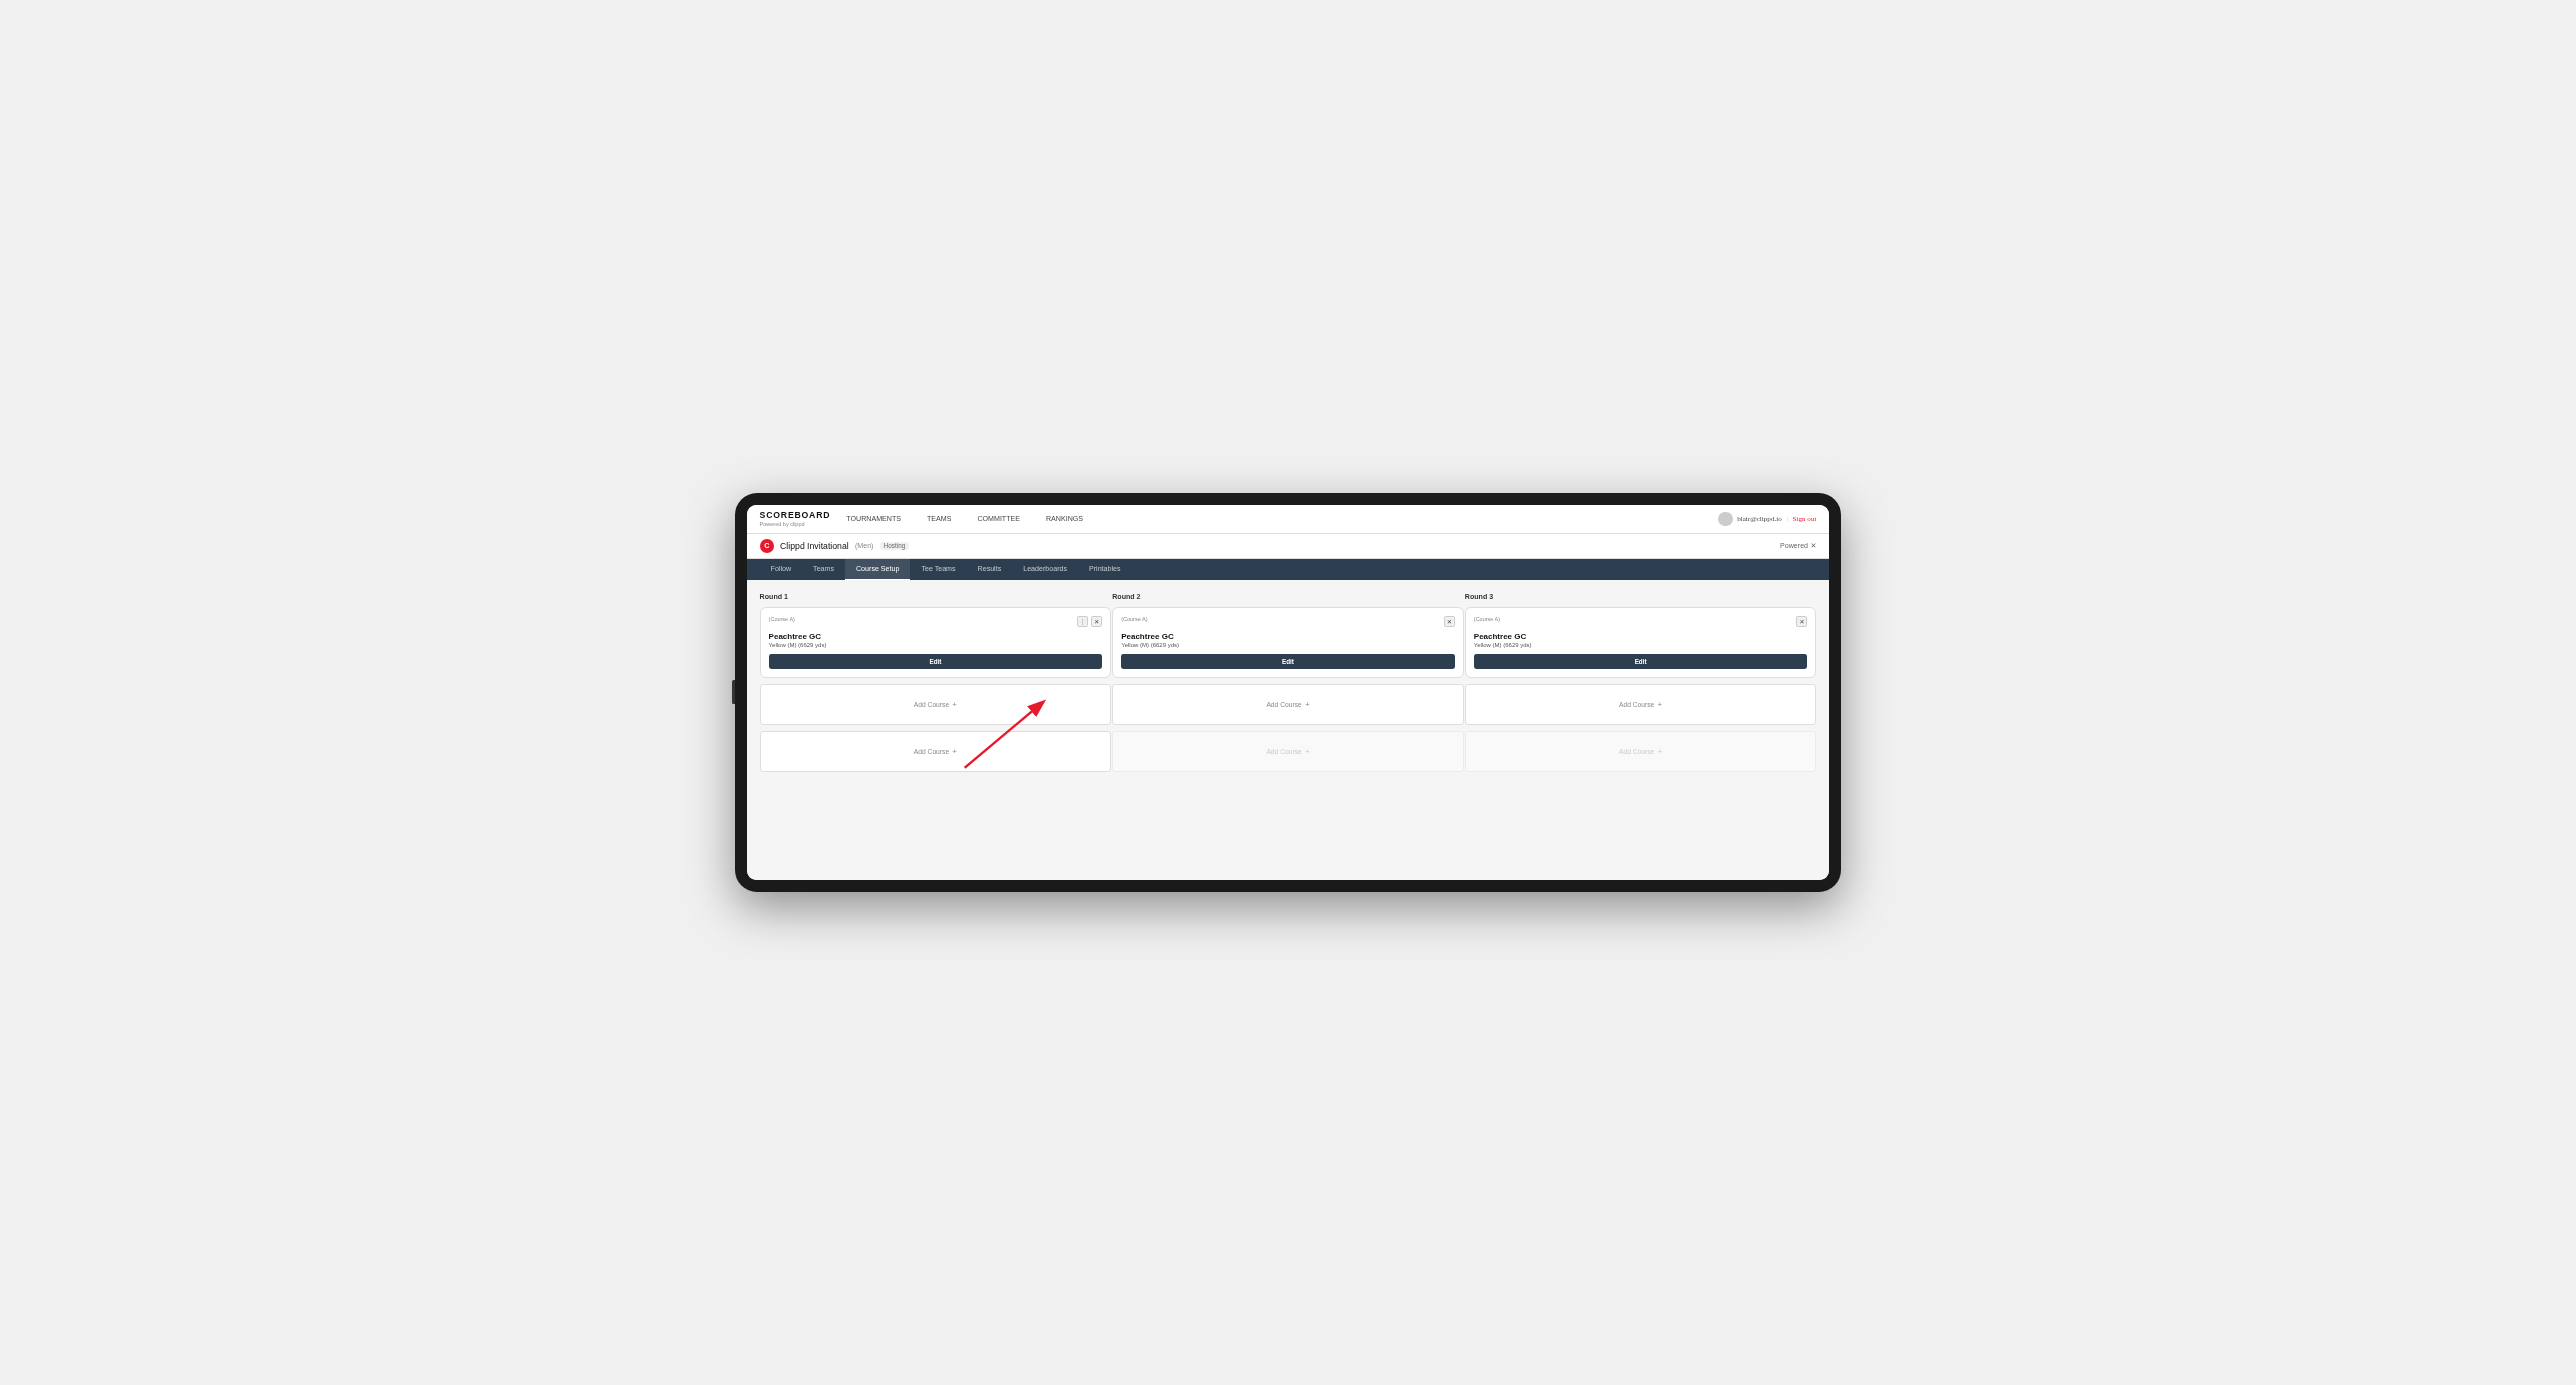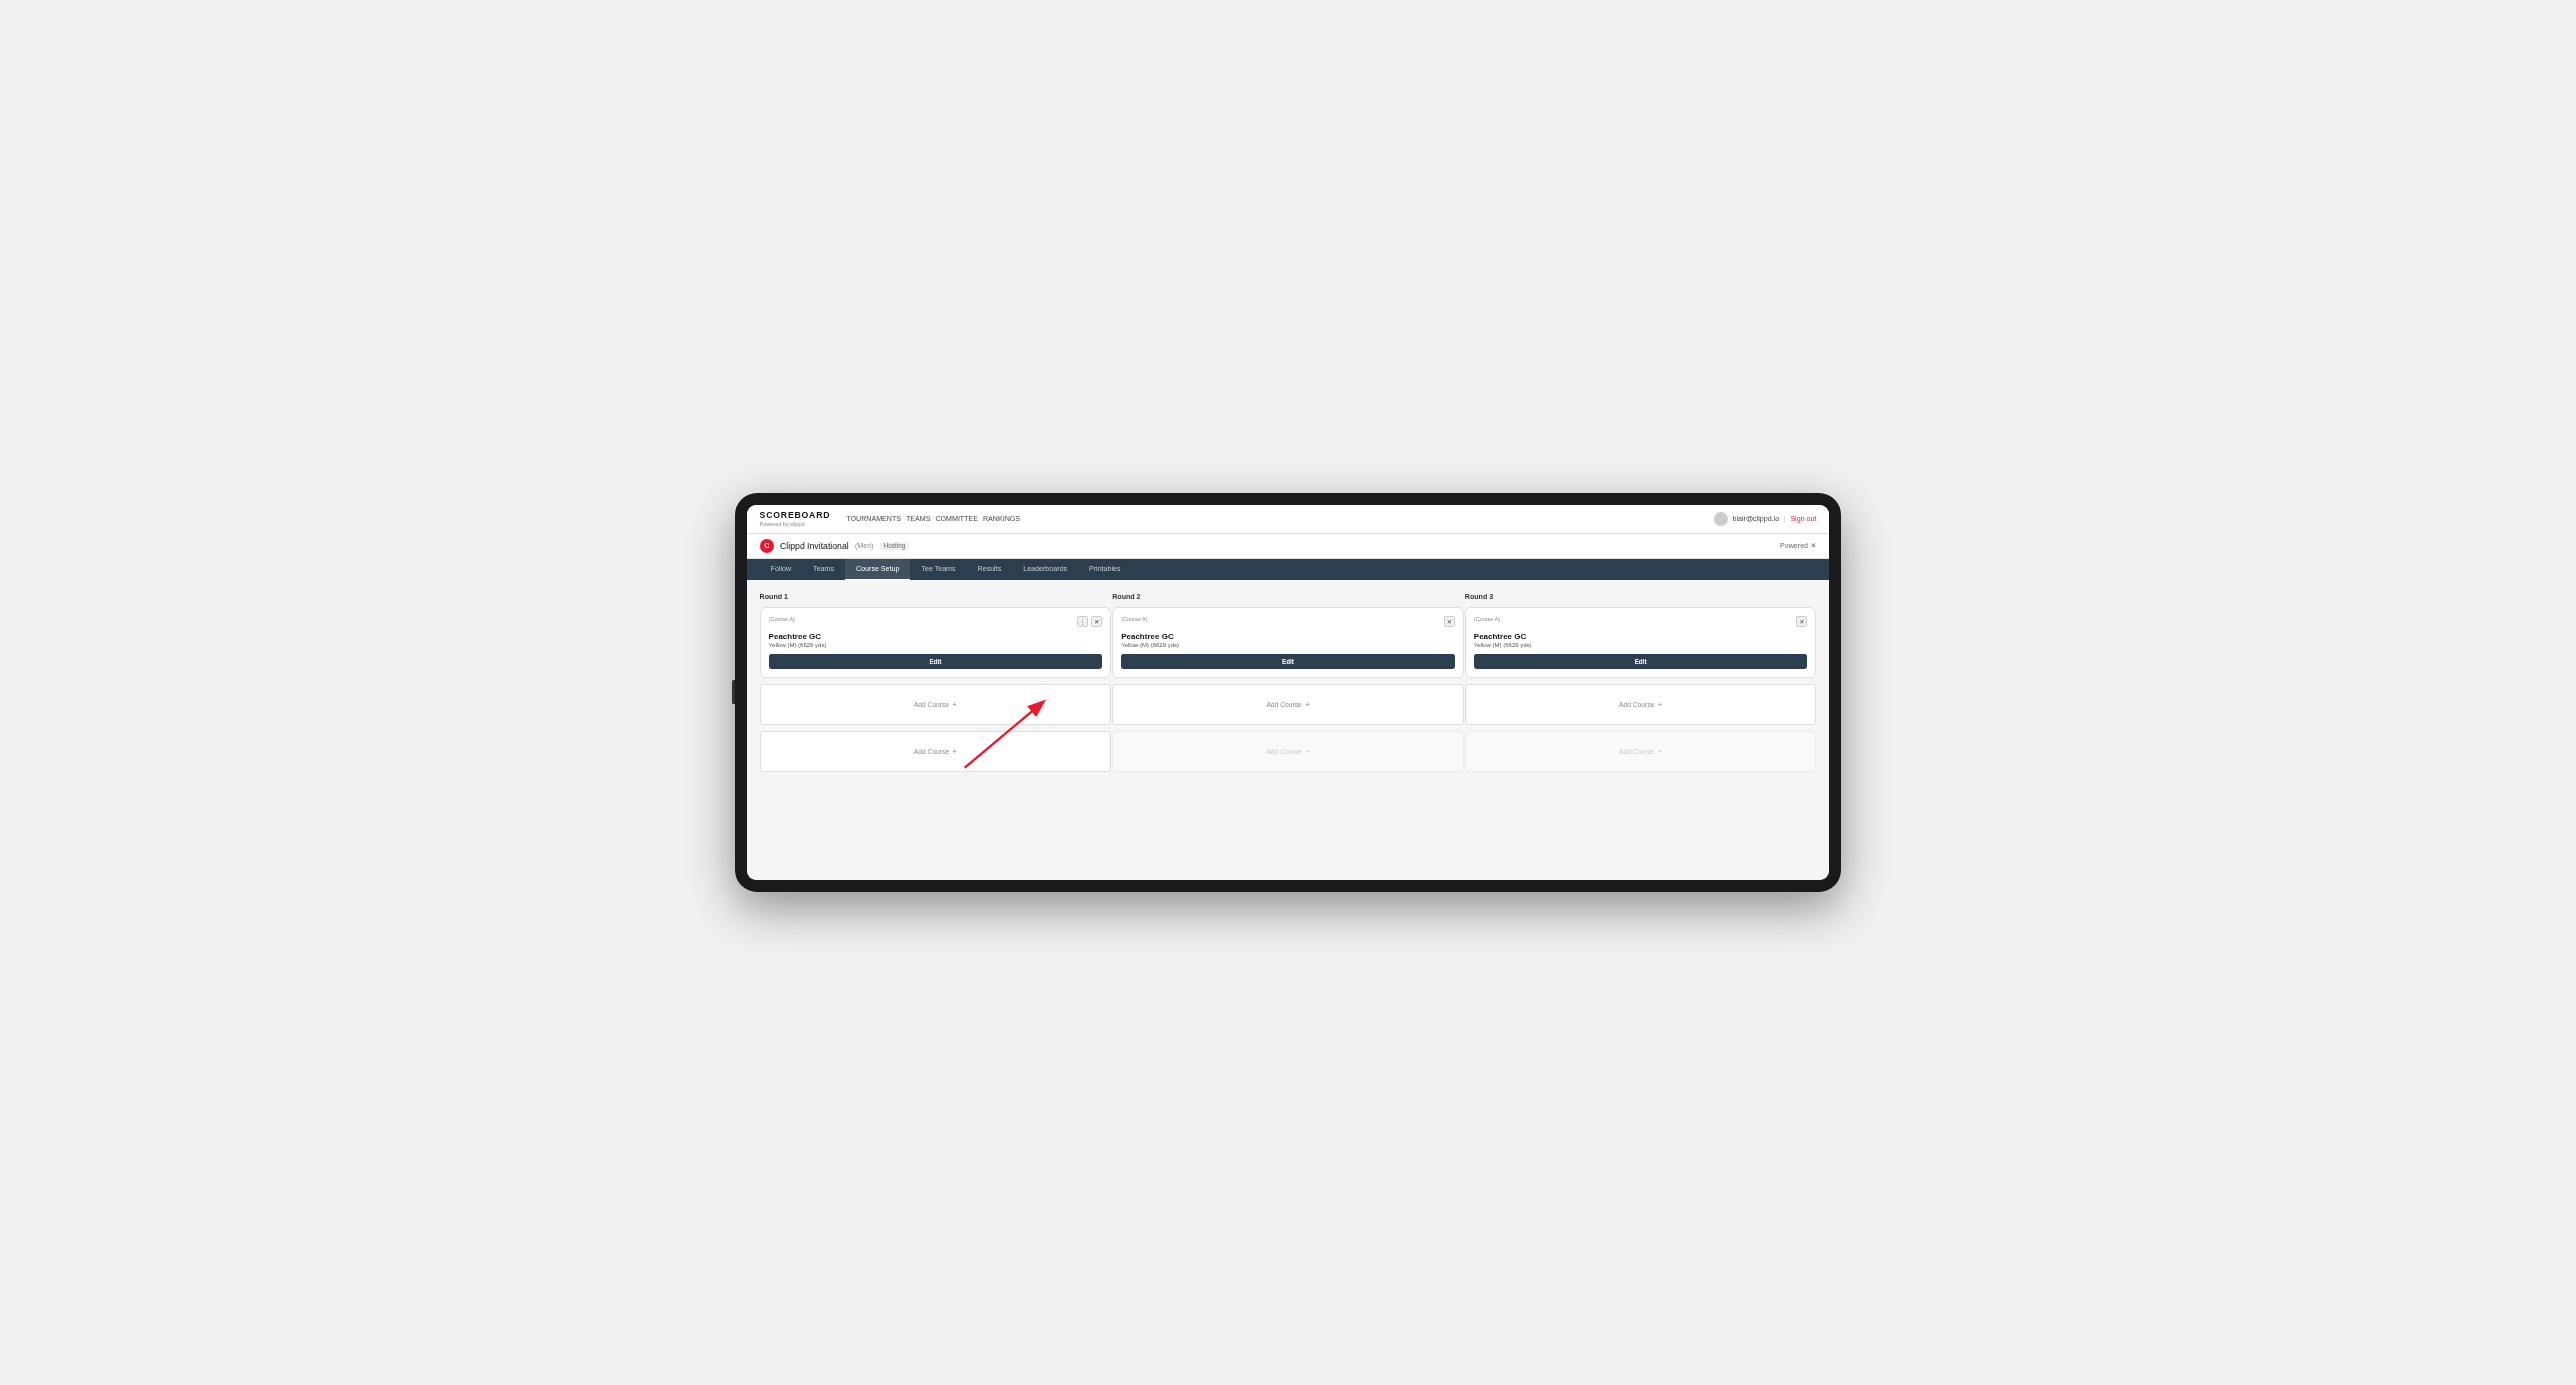--- a/index.html
+++ b/index.html
@@ -76,7 +76,7 @@
 
     .nav-links {
       display: flex;
-      gap: 5px;
+      gap: 26px;
       flex: 1;
     }
     .nav-link {

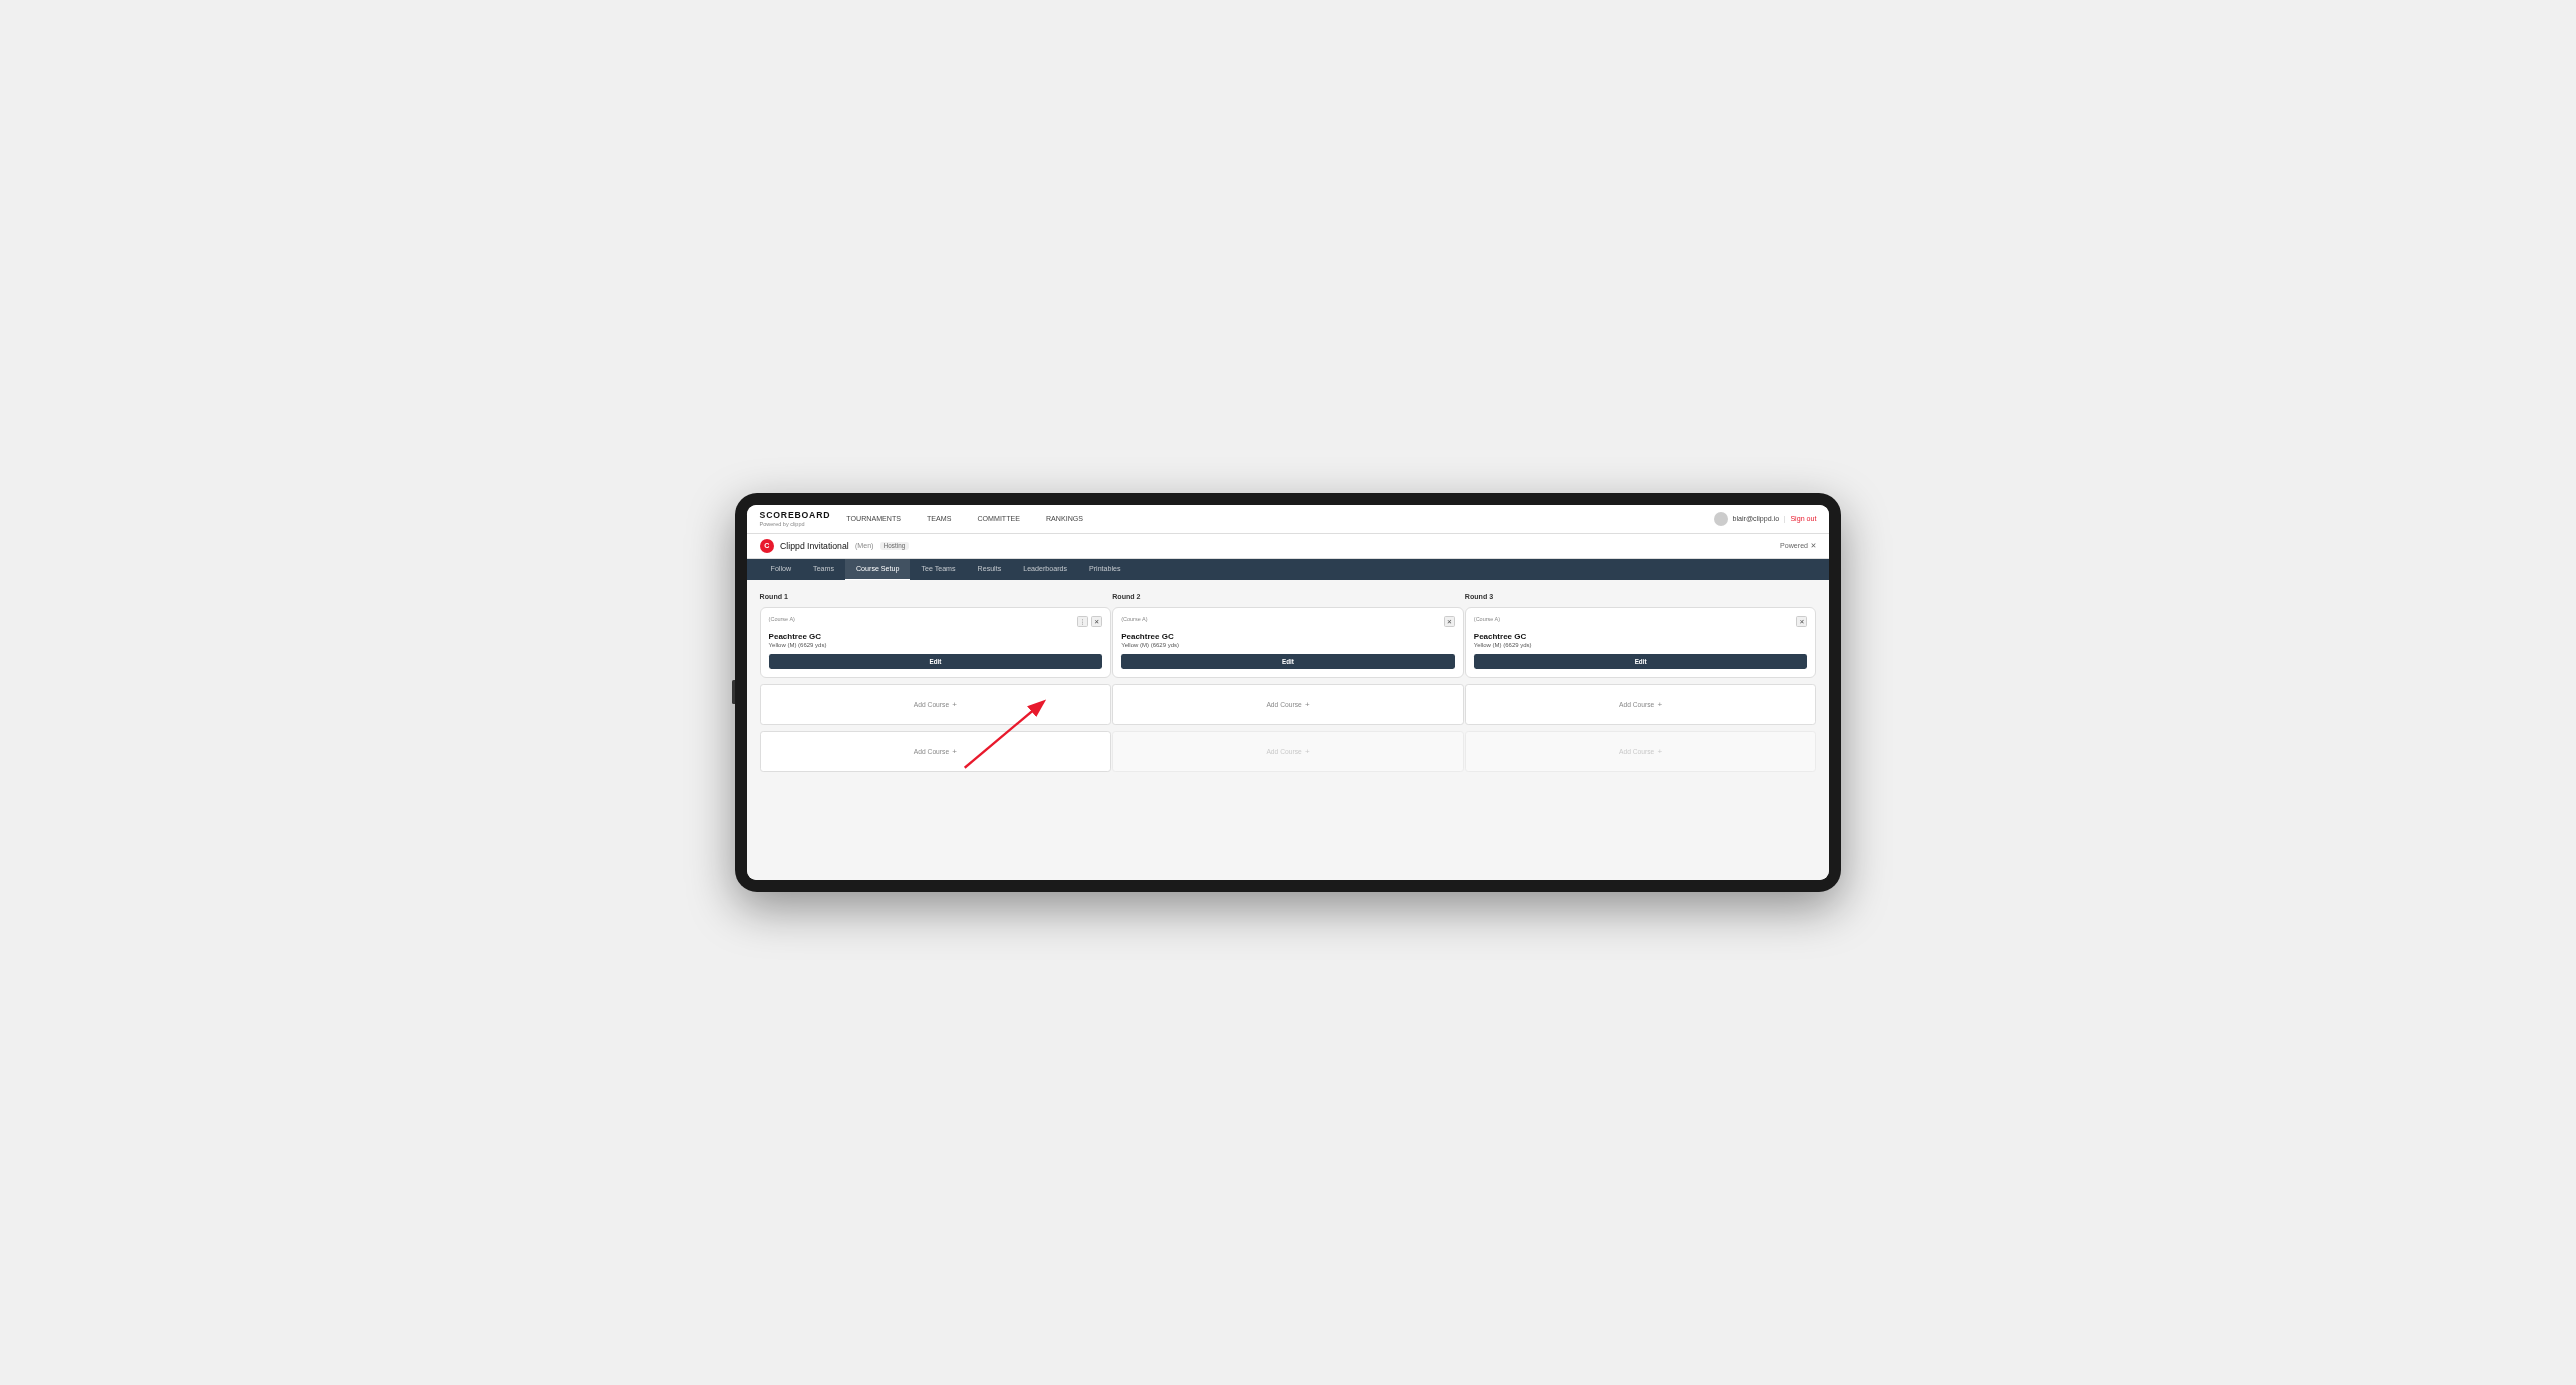--- a/index.html
+++ b/index.html
@@ -93,6 +93,7 @@
       gap: 4.7px;
       font-size: 7.1px;
       color: #444;
+      font-family: Liberation Serif, serif;
     }
     .nav-avatar {
       width: 14.2px;

